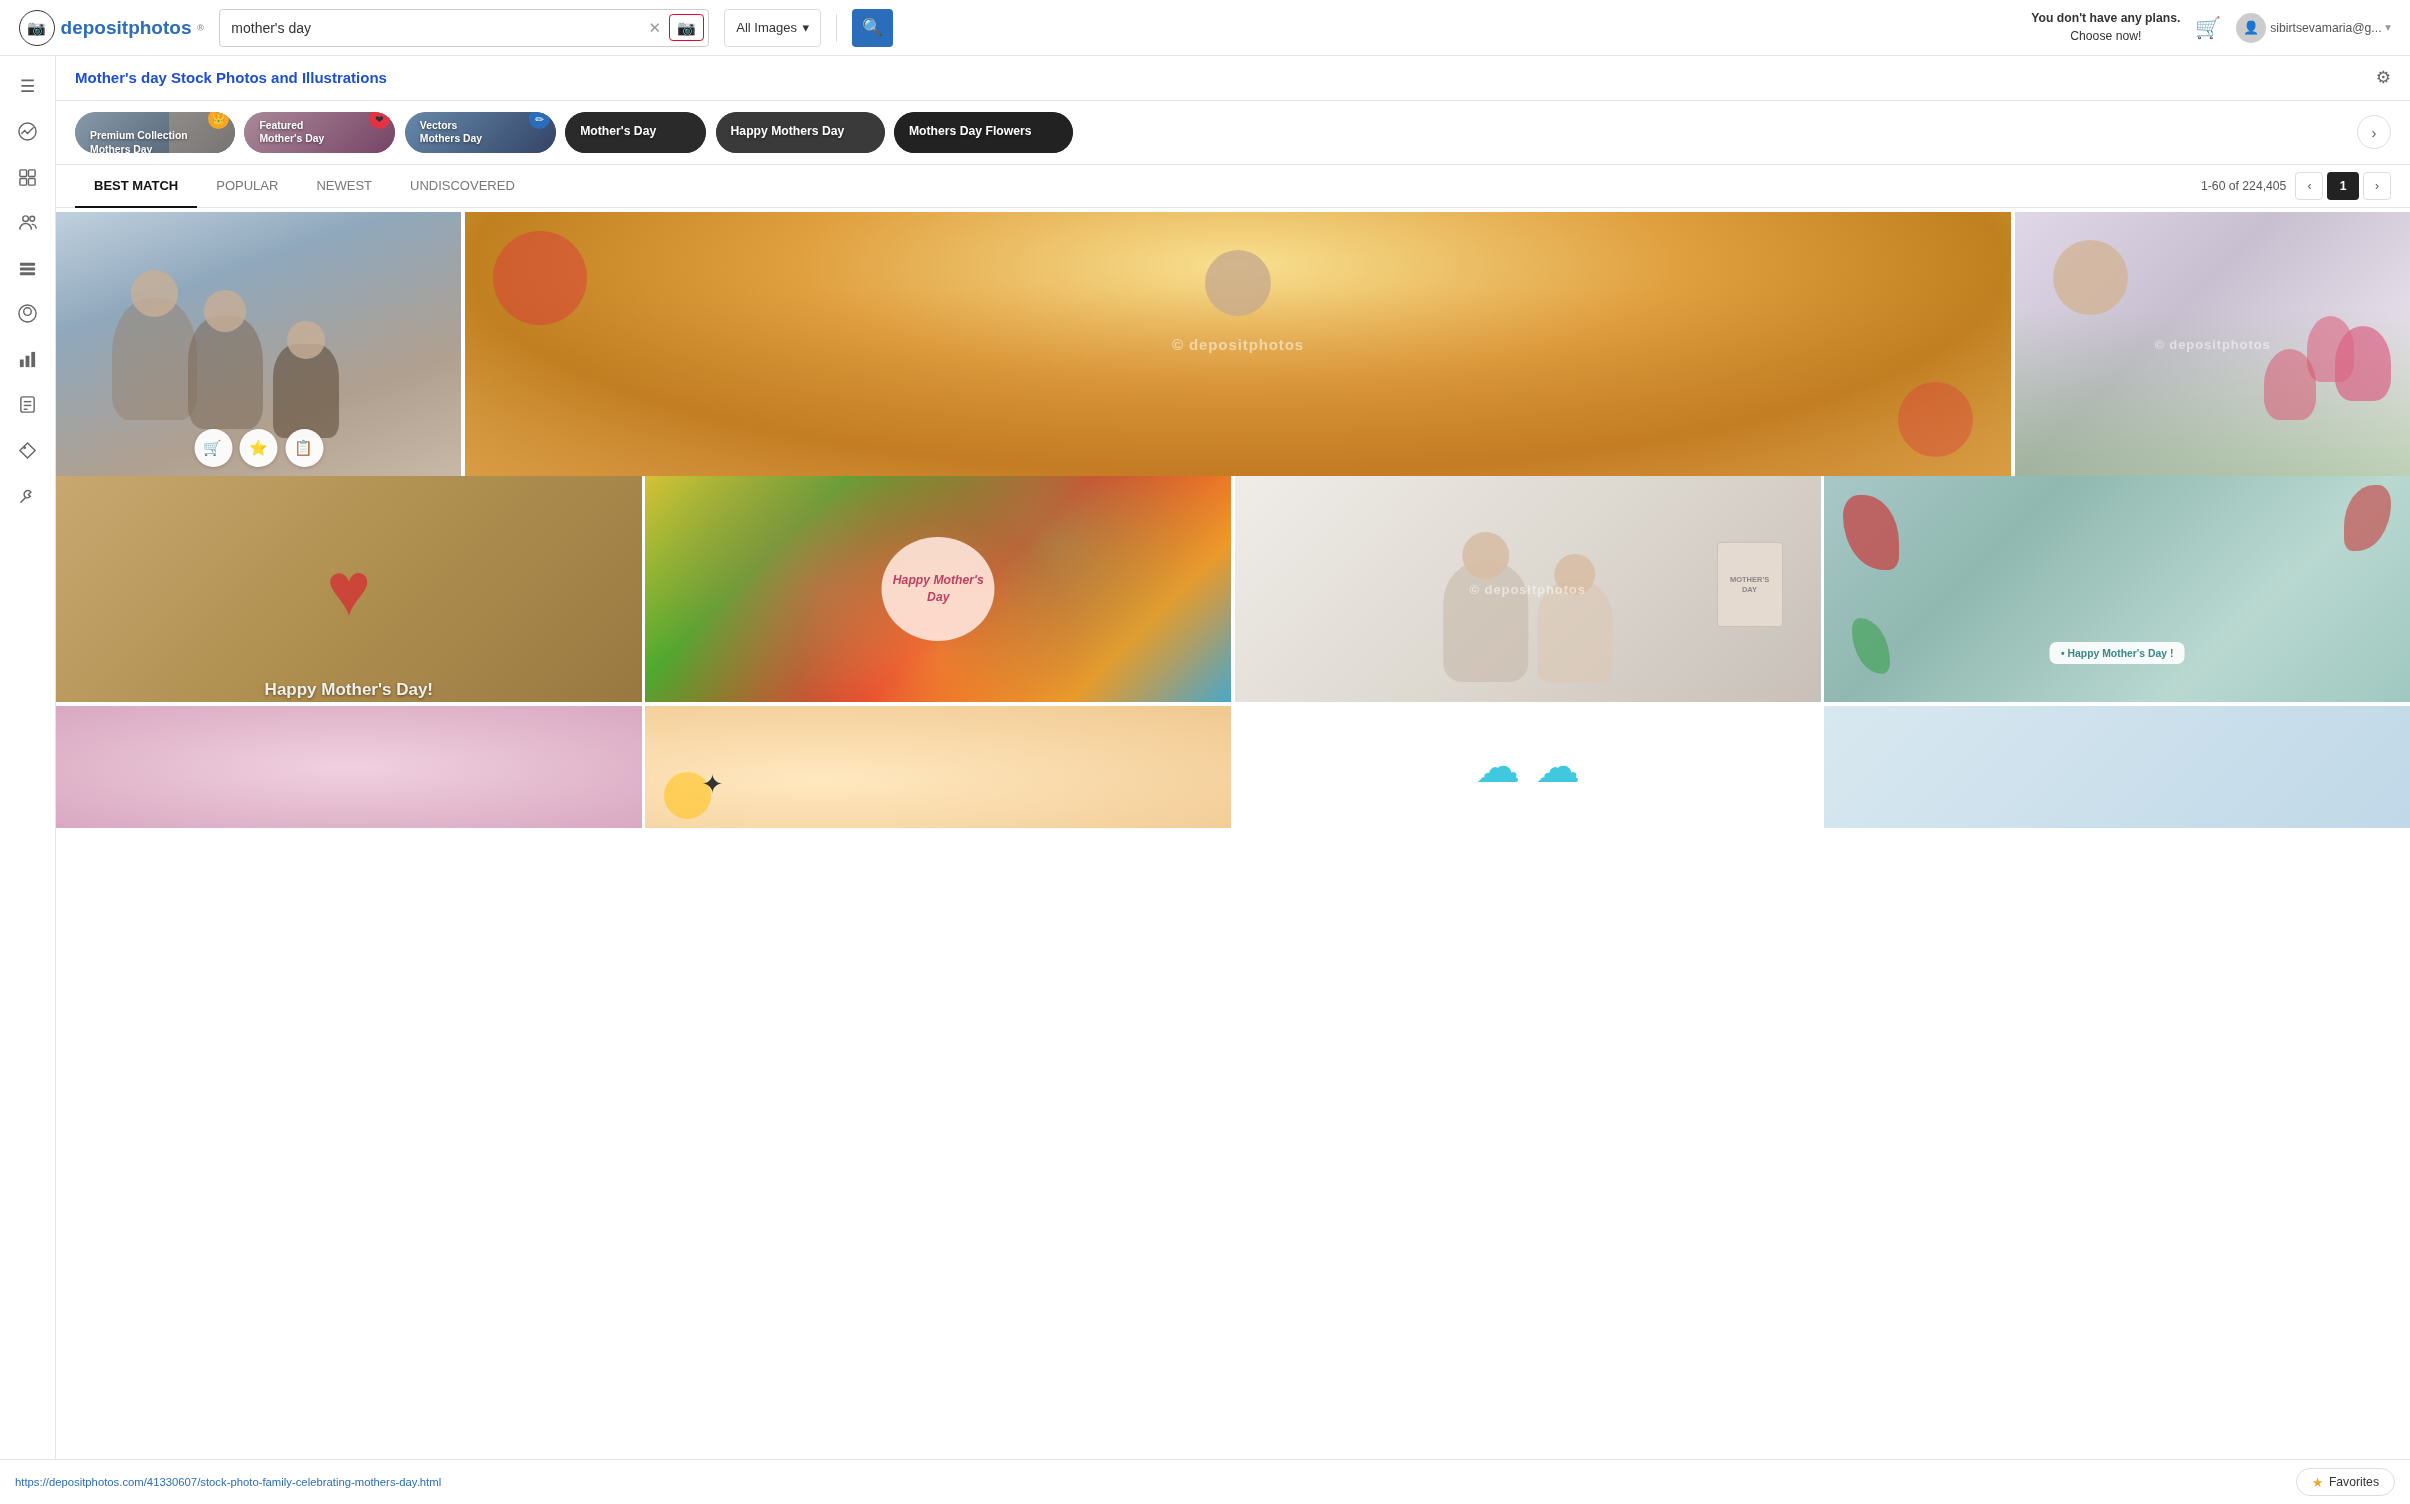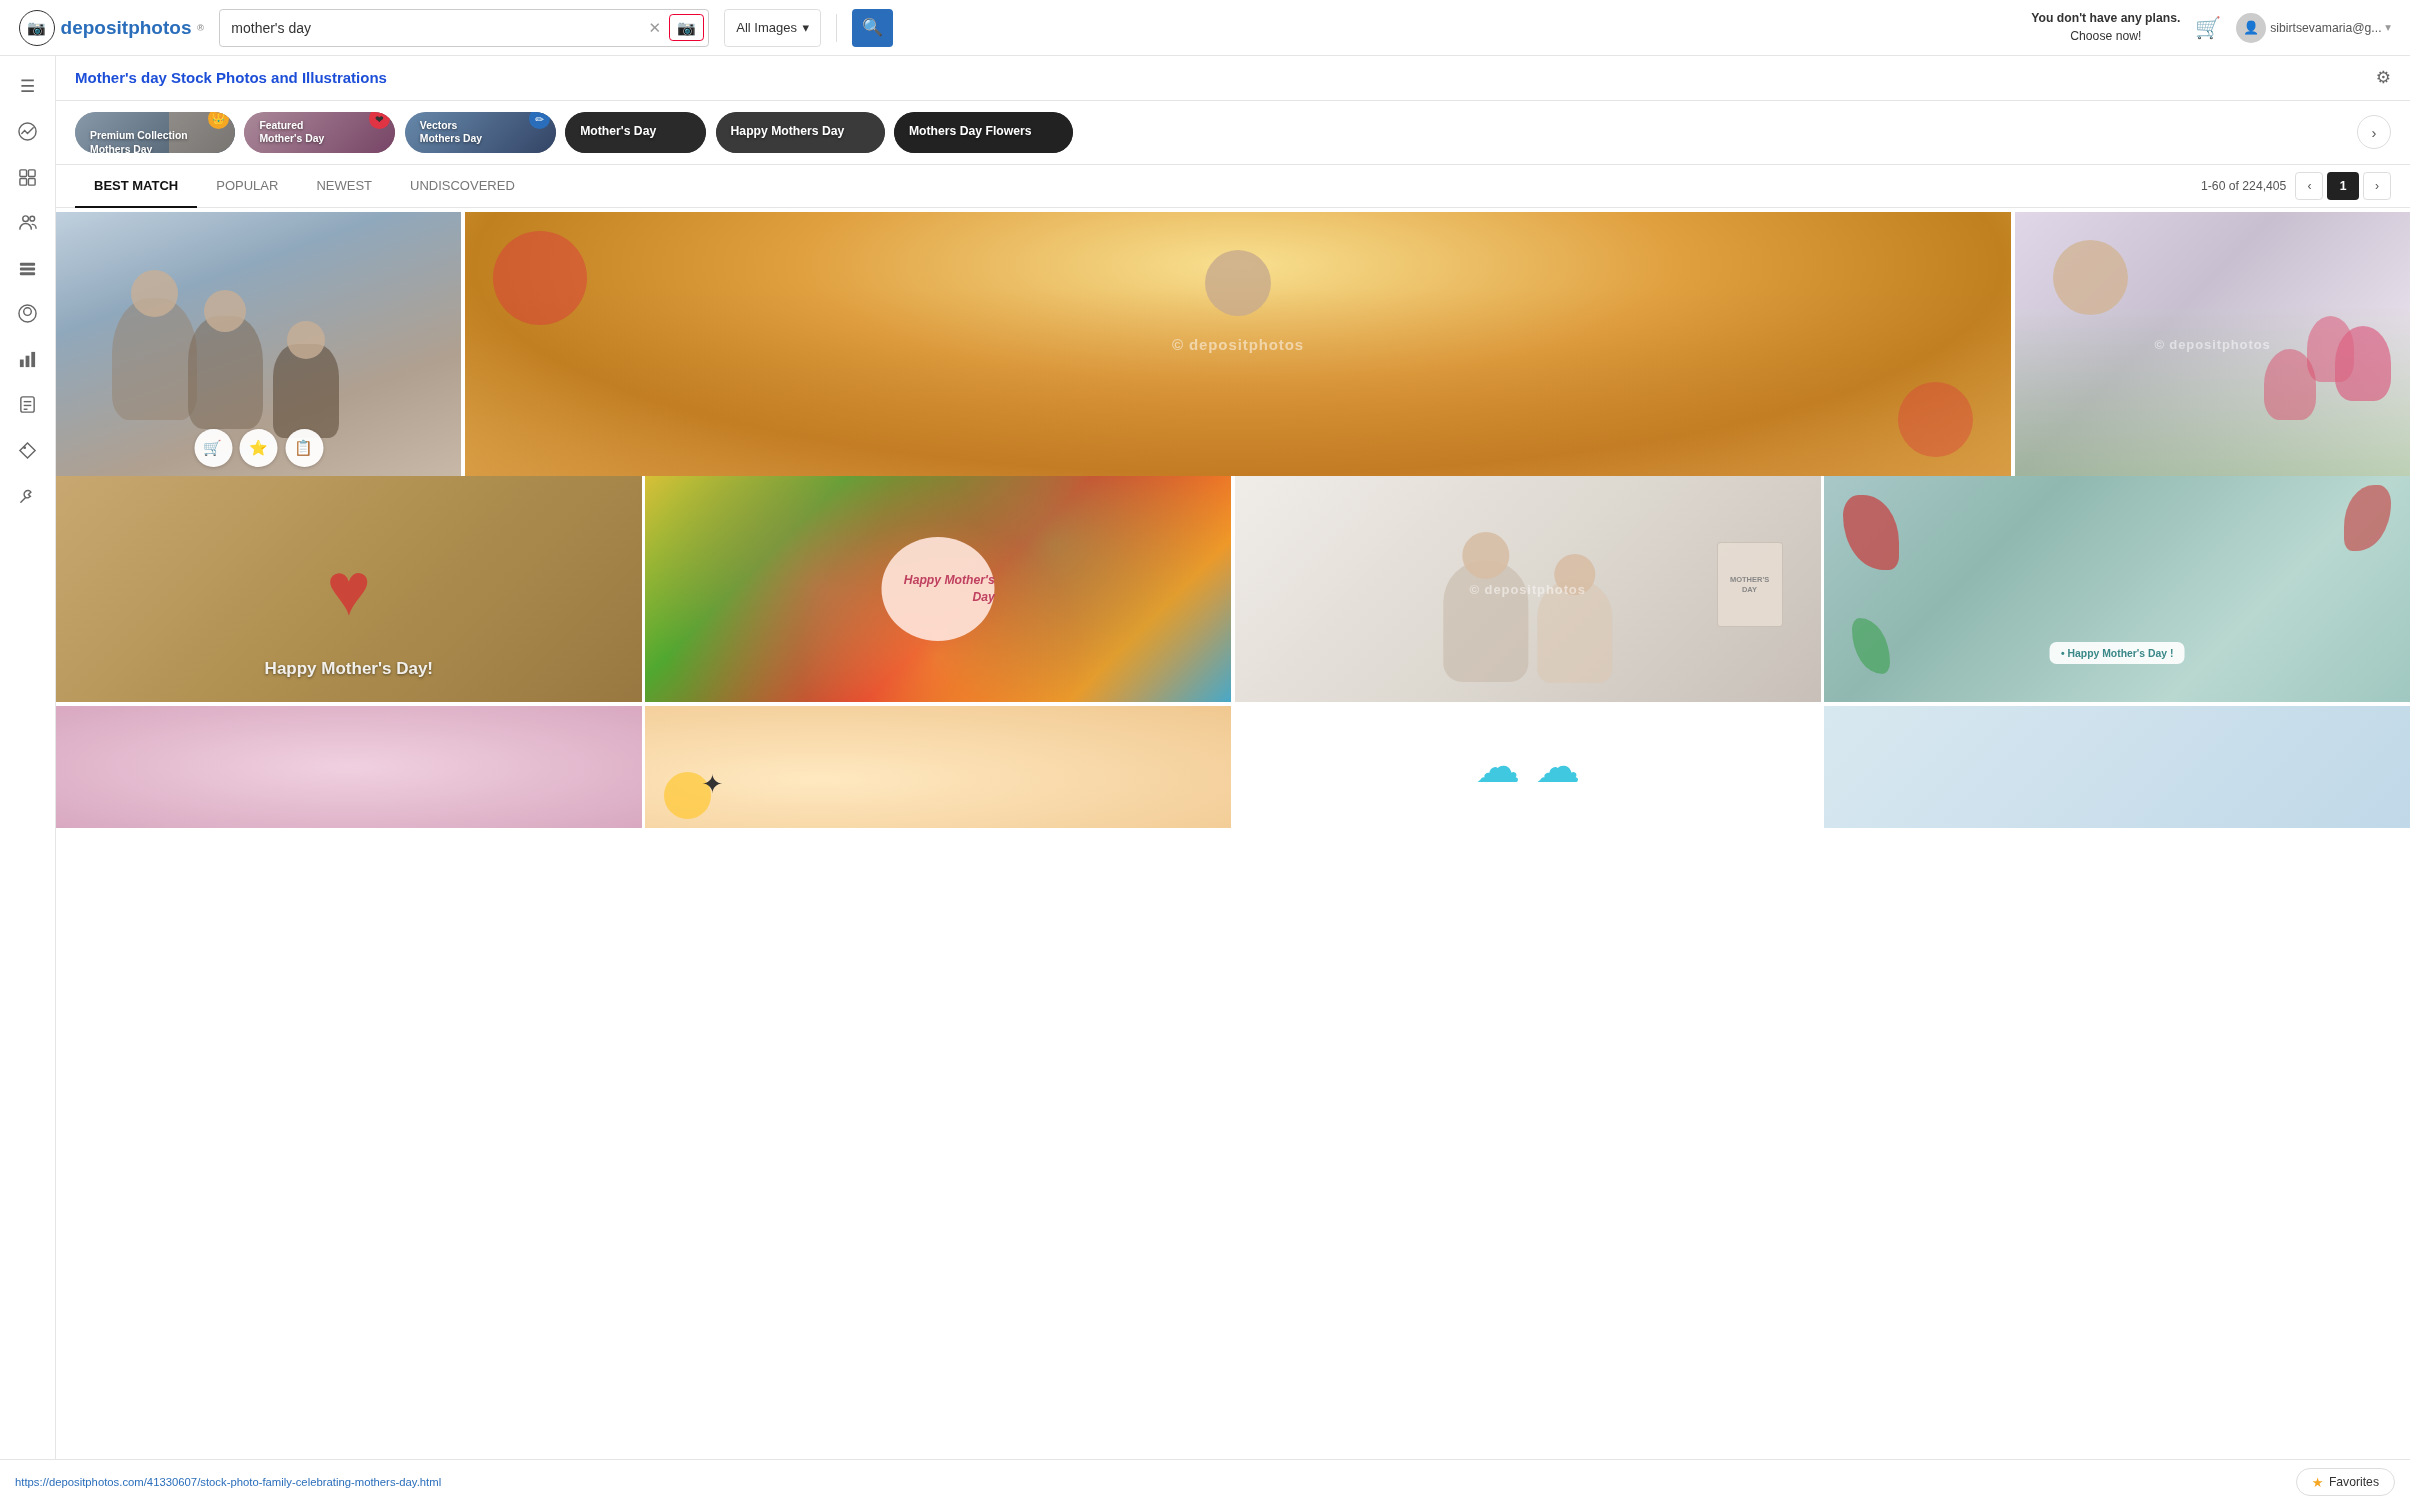--- a/index.html
+++ b/index.html
@@ -603,7 +603,7 @@
           <div class="flower-overlay"></div>
 
           <div style="position:absolute;top:50%;left:50%;transform:translate(-50%,-50%);width:113px;height:104px;background:rgba(255,230,220,0.9);border-radius:50%;display:flex;align-items:center;justify-content:center;">
-            <div style="font-size:12.2px;font-weight:700;color:#c04060;text-align:right;line-height:1.4;font-style:italic;">Happy Mother's Day</div>
+            <div style="font-size:12.2px;font-weight:700;color:#c04060;text-align:center;line-height:1.4;font-style:italic;">Happy Mother's Day</div>
           </div>
         </div>
       </div>

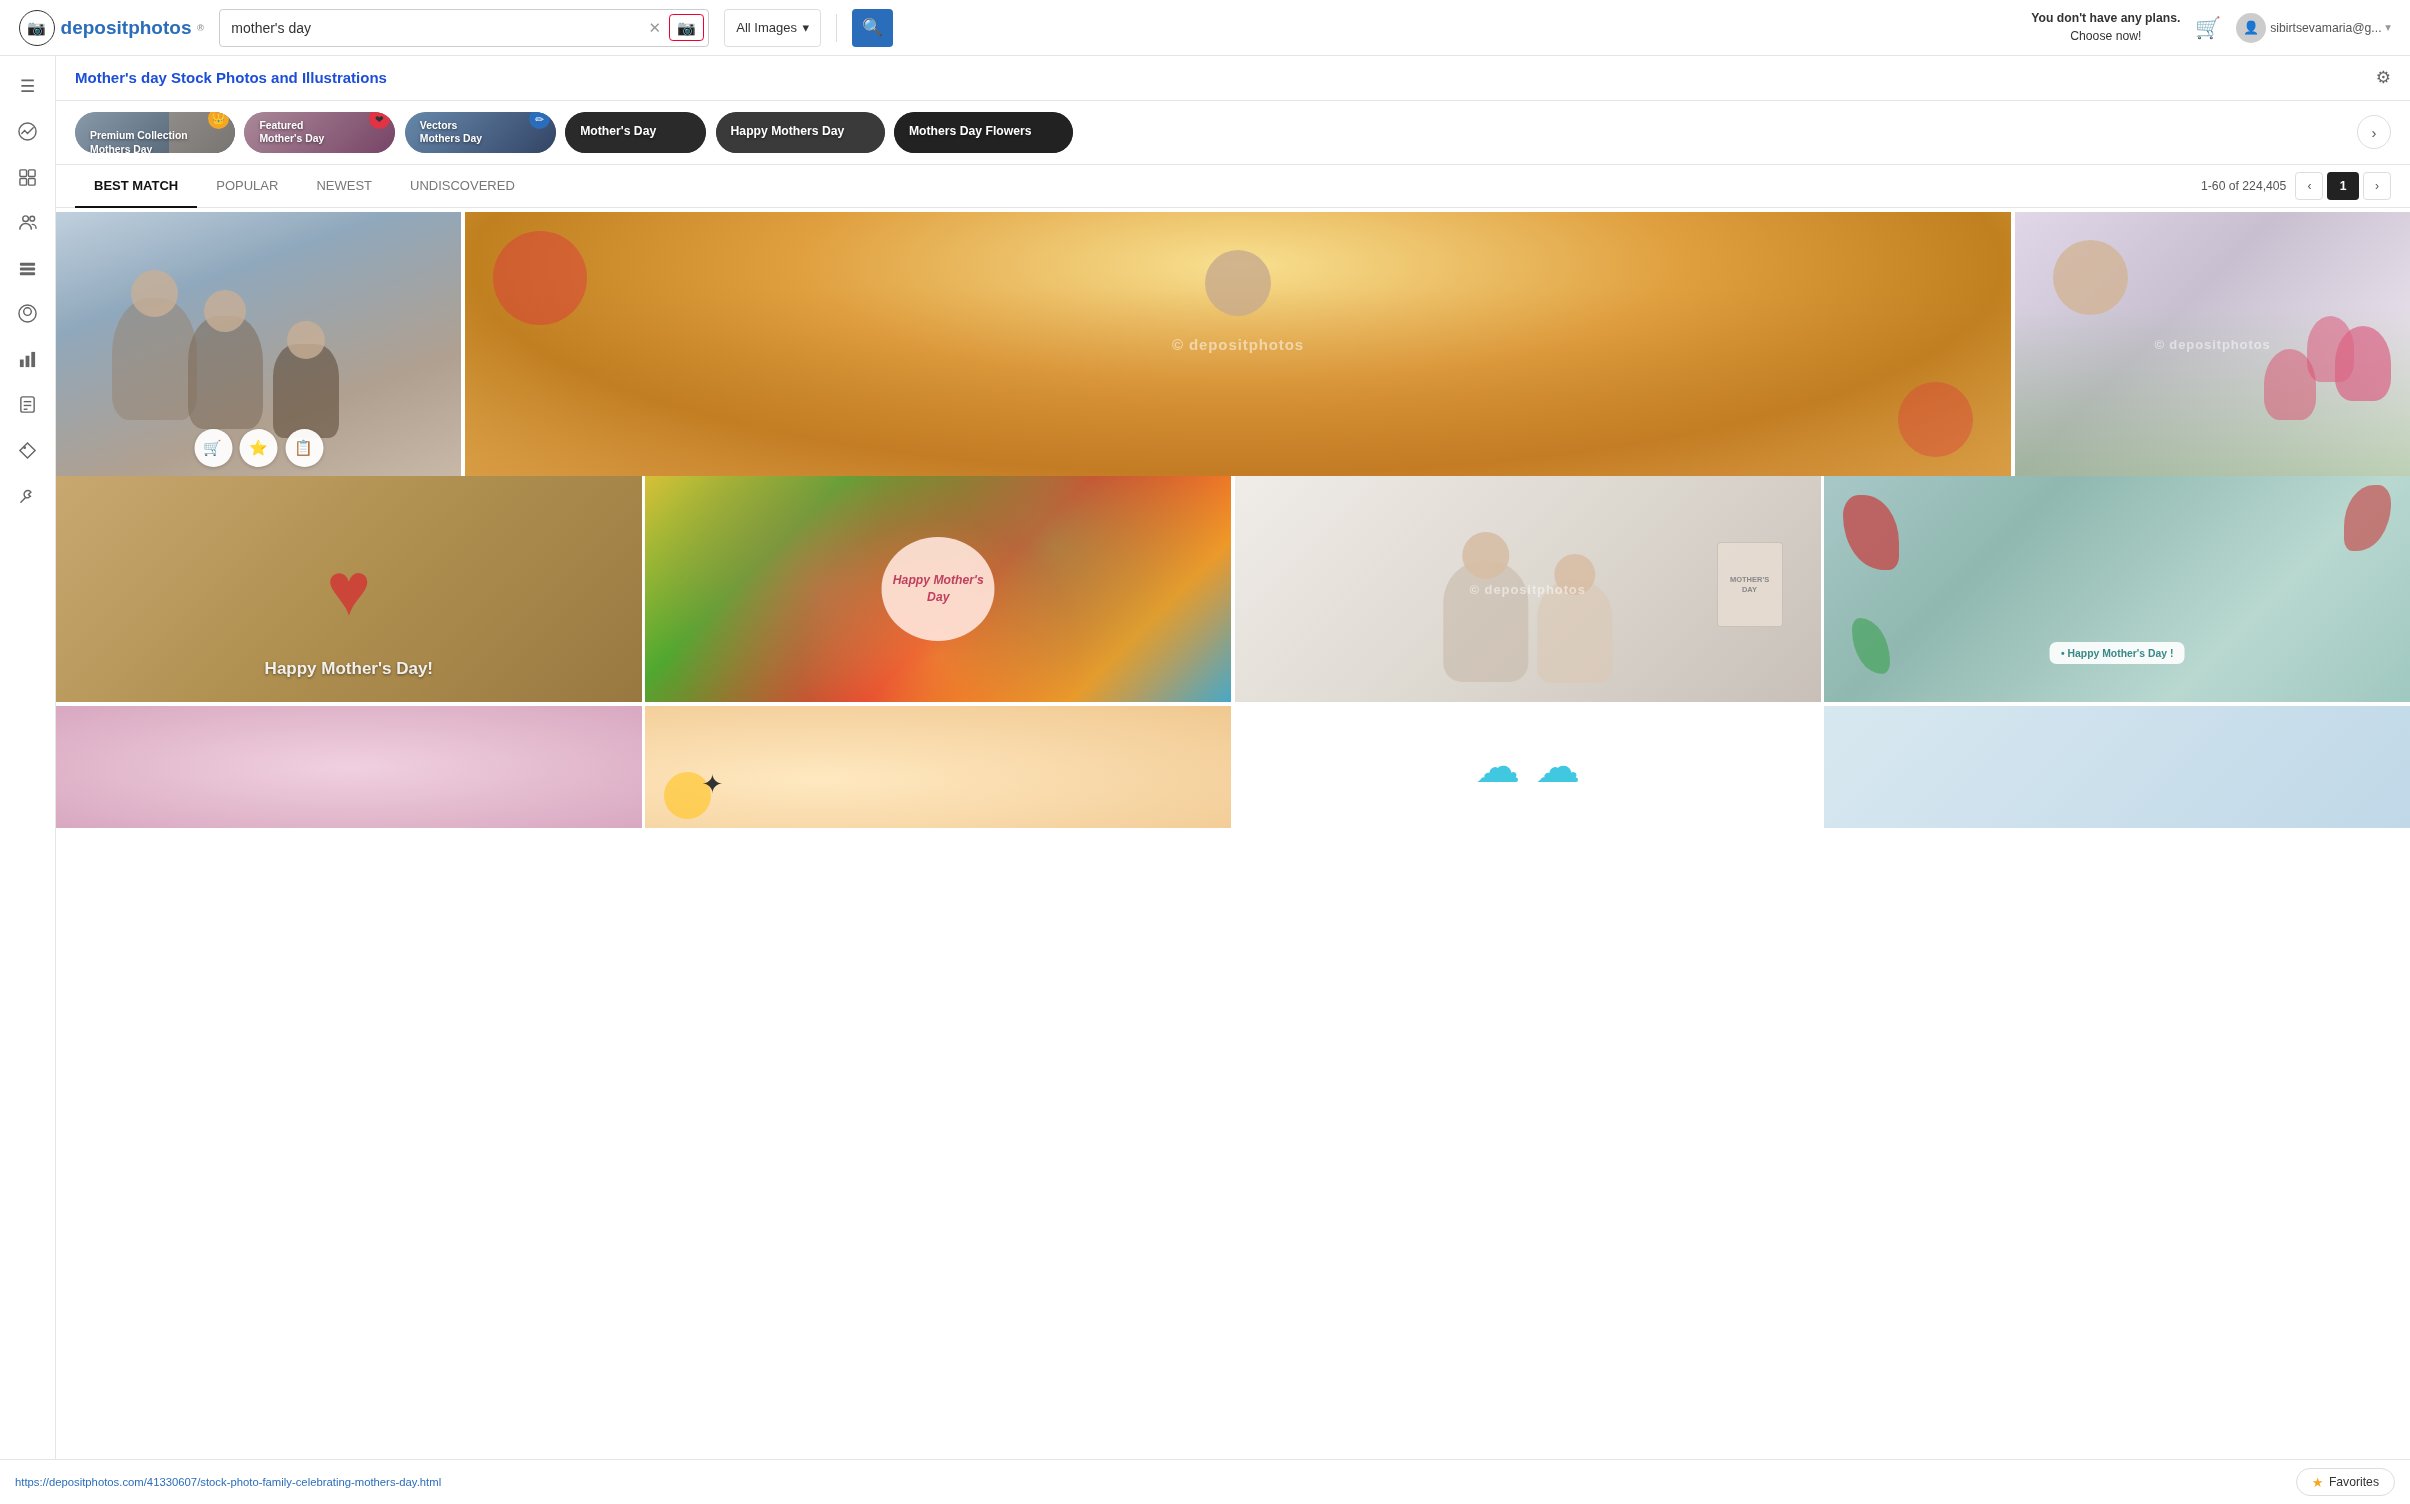--- a/index.html
+++ b/index.html
@@ -592,7 +592,7 @@
       <div class="photo-box p4">
         <div style="position:absolute;inset:0;background:linear-gradient(135deg,#c8a870 0%,#b09050 50%,#987840 100%);"></div>
         <div style="position:absolute;top:50%;left:50%;transform:translate(-50%,-50%);font-size:75px;color:rgba(210,50,50,0.8);line-height:1;">♥</div>
-        <div style="position:absolute;bottom:23px;left:0;right:0;text-align:center;">
+        <div style="position:absolute;bottom:2px;left:0;right:0;text-align:center;">
           <div style="font-size:17px;font-weight:600;color:rgba(255,255,255,0.9);text-shadow:0 0.9px 2.8px rgba(0,0,0,0.5);">Happy Mother's Day!</div>
         </div>
       </div>

